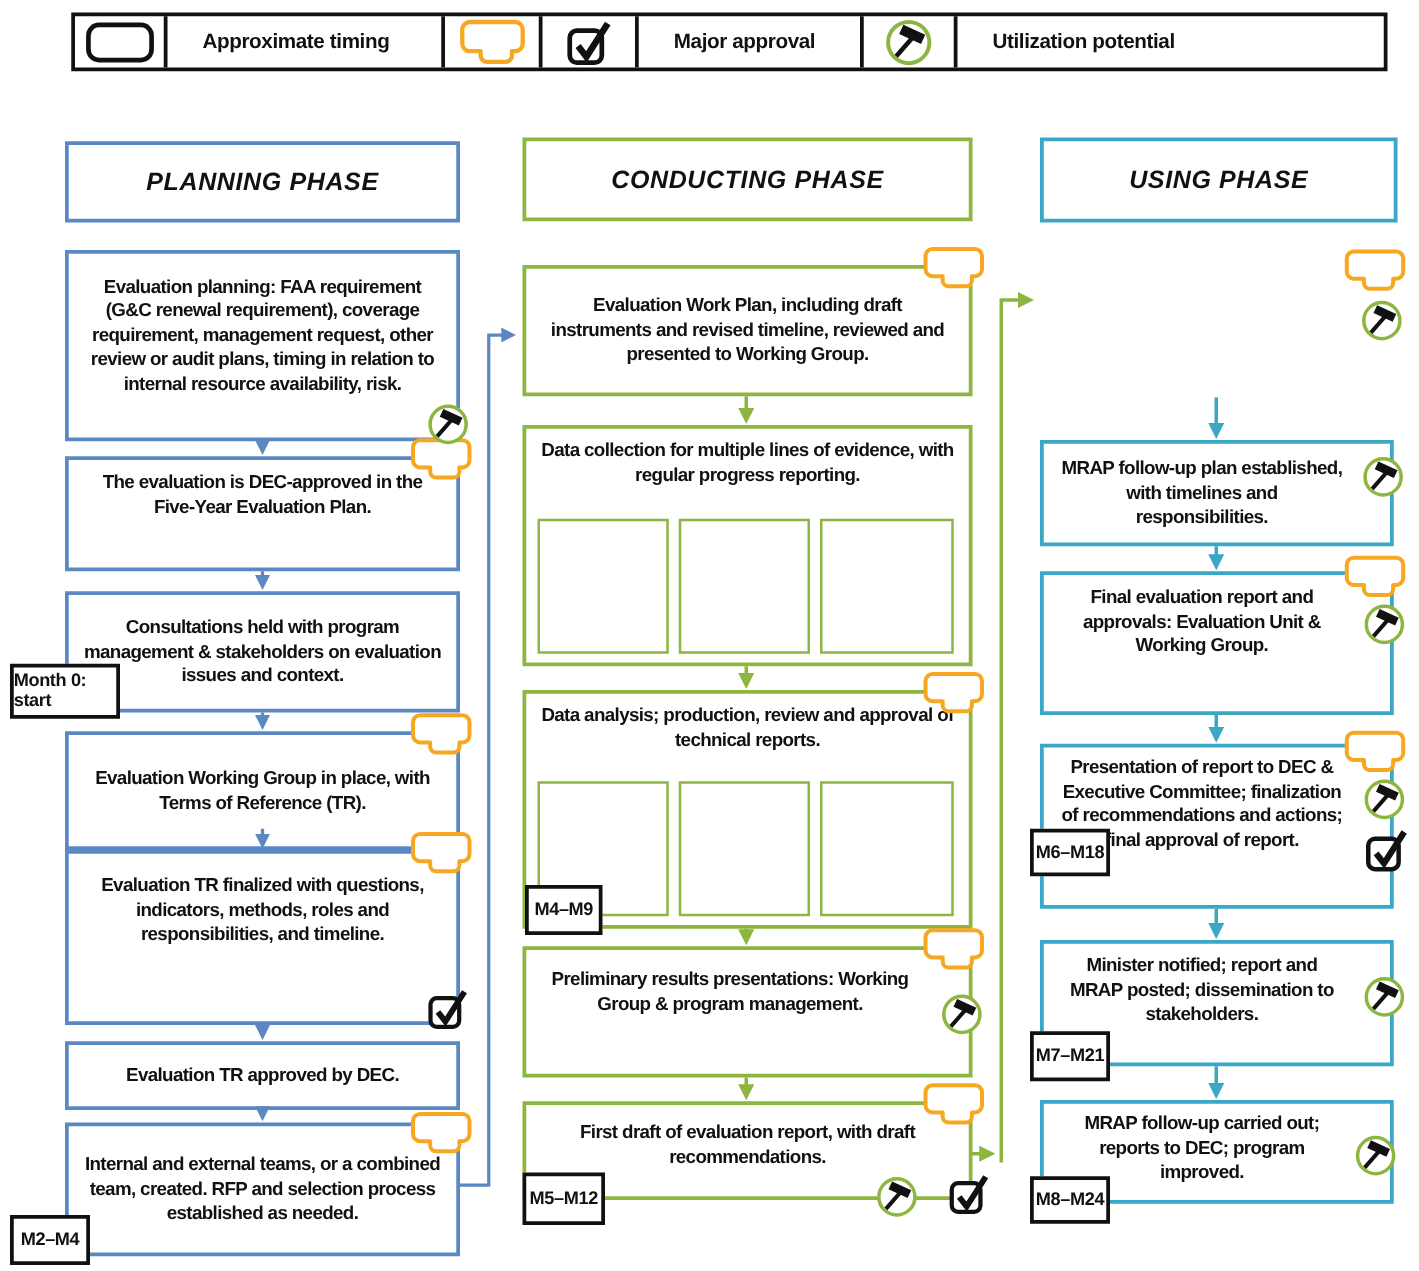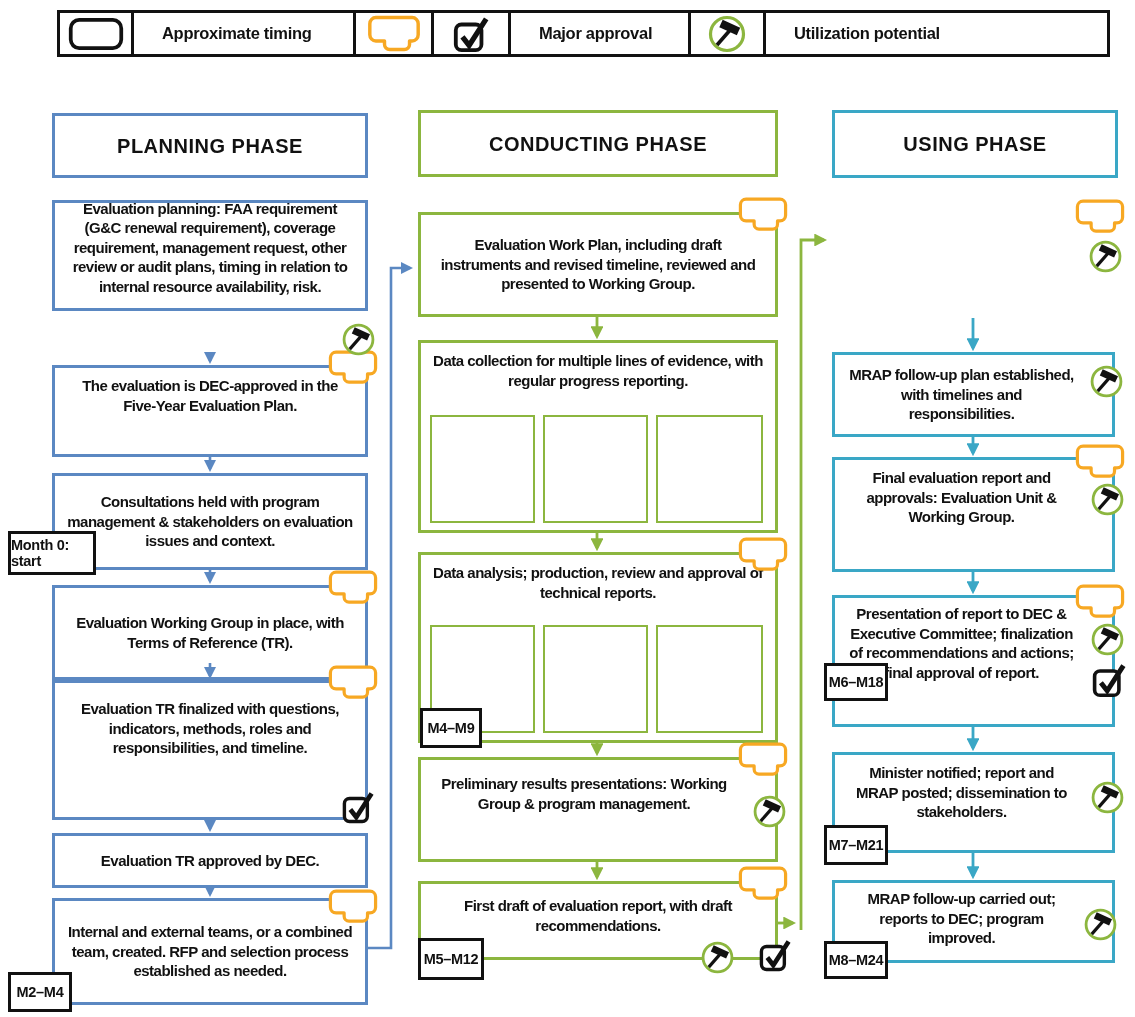--- a/index.html
+++ b/index.html
@@ -23,7 +23,7 @@
   .b-plan{border:3px solid var(--planning);}
   .b-cond{border:3px solid var(--conducting);}
   .b-use{border:3px solid var(--using);padding-right:38px;padding-left:14px;}
-  .hdr{font-size:20px;letter-spacing:0.5px;}
+  .hdr{font-size:20px;letter-spacing:0.5px;font-style:italic;}
   .subbox{position:absolute;box-sizing:border-box;background:#fff;
           border:2.5px solid var(--conducting);}
 

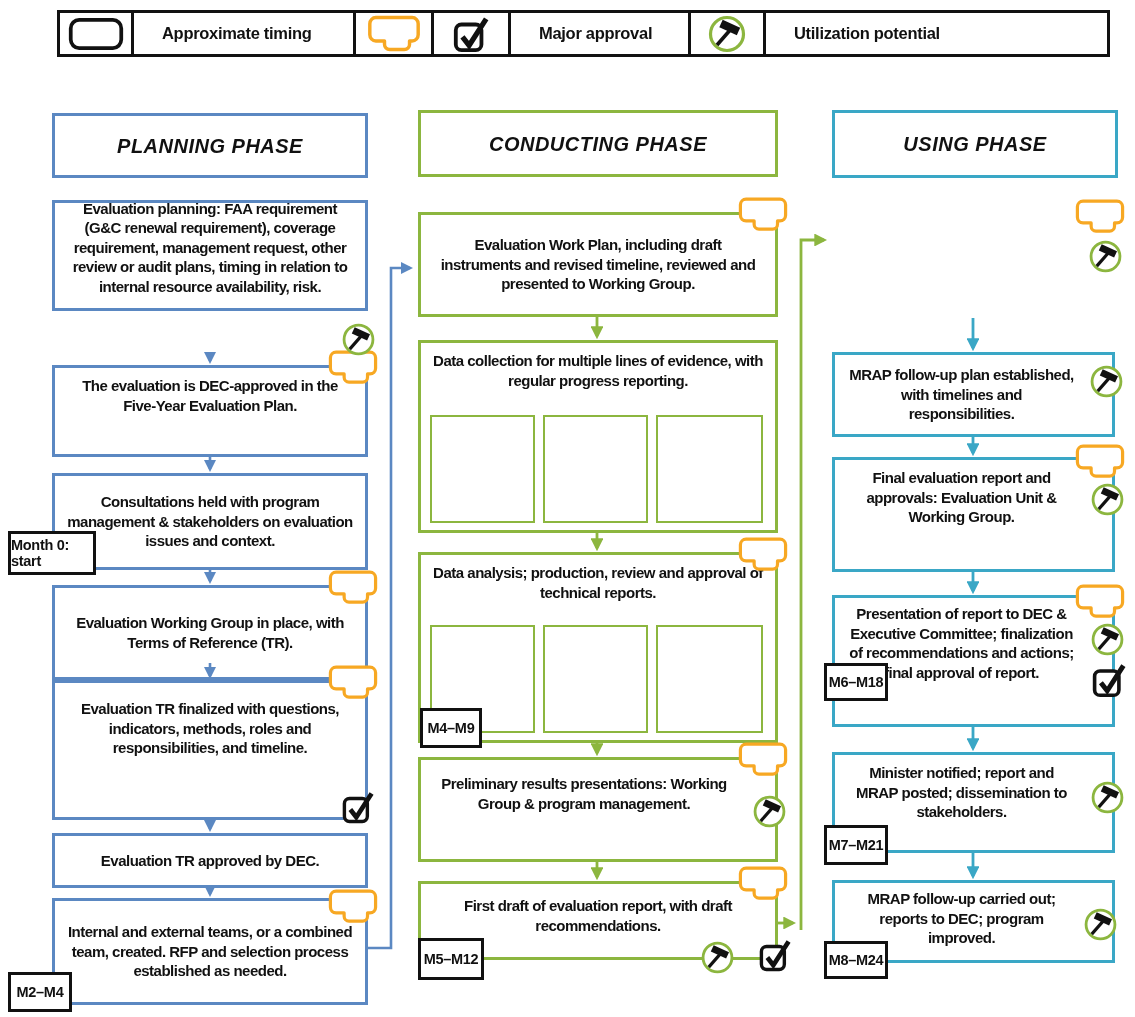--- a/index.html
+++ b/index.html
@@ -109,7 +109,7 @@
       <span>PLANNING PHASE</span>
     </div>
 
-  <div class="box b-plan" style="left:52px;top:200px;width:316px;height:111px;padding-bottom:20px">
+  <div class="box b-plan" style="left:52px;top:200px;width:316px;height:153px;padding-bottom:20px">
       <span>Evaluation planning: FAA requirement (G&amp;C renewal requirement), coverage requirement, management request, other review or audit plans, timing in relation to internal resource availability, risk.</span>
     </div>
   <div class="box b-plan v-top" style="left:52px;top:365px;width:316px;height:92px;padding-top:8px">

